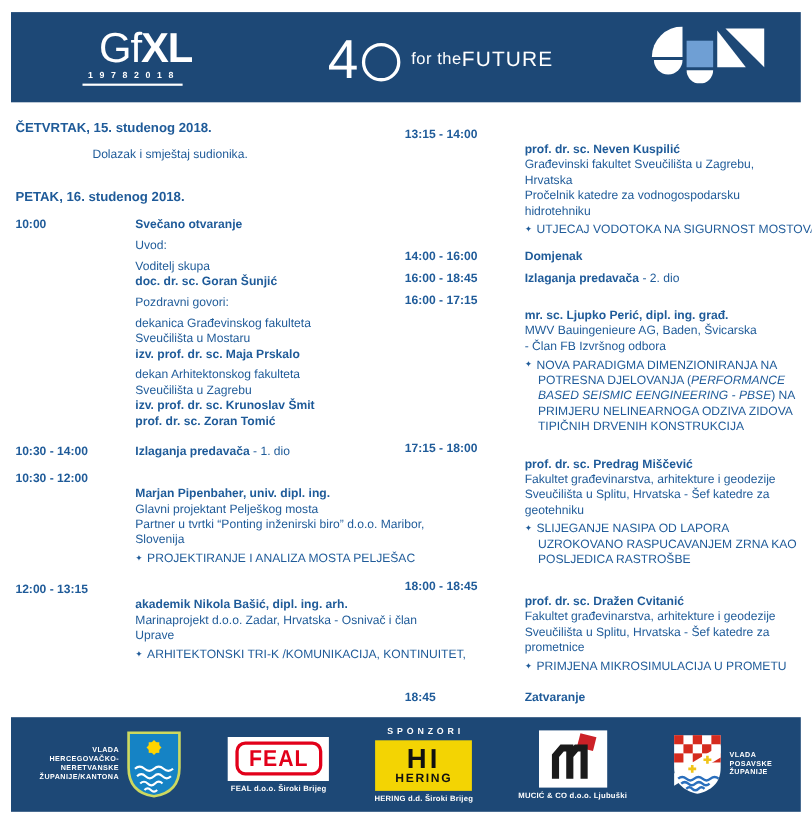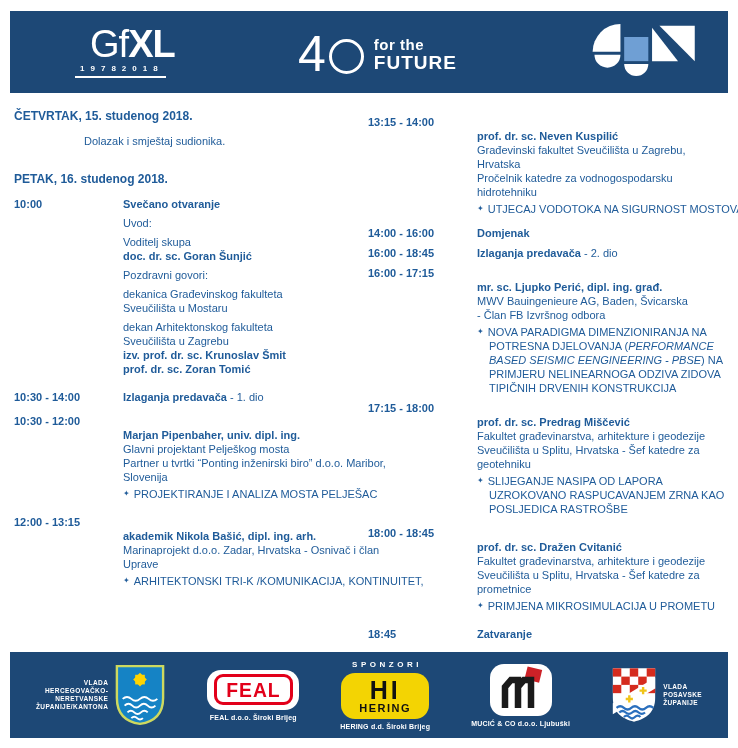--- a/index.html
+++ b/index.html
@@ -23,7 +23,7 @@
   .anniv{position:absolute;left:288px;top:22px;display:flex;align-items:center;}
   .num4{font-size:50px;font-weight:400;line-height:42px;}
   .circle0{width:29px;height:29px;border:3px solid #fff;border-radius:50%;display:inline-block;margin:4px 10px 0 3px;}
-  .anniv-text{display:flex;flex-direction:column;font-weight:700;}
+  .anniv-text{display:flex;font-weight:400;}
   .for-the{font-size:15px;line-height:17px;letter-spacing:.5px;}
   .future{font-size:19px;line-height:19px;letter-spacing:1px;}
 

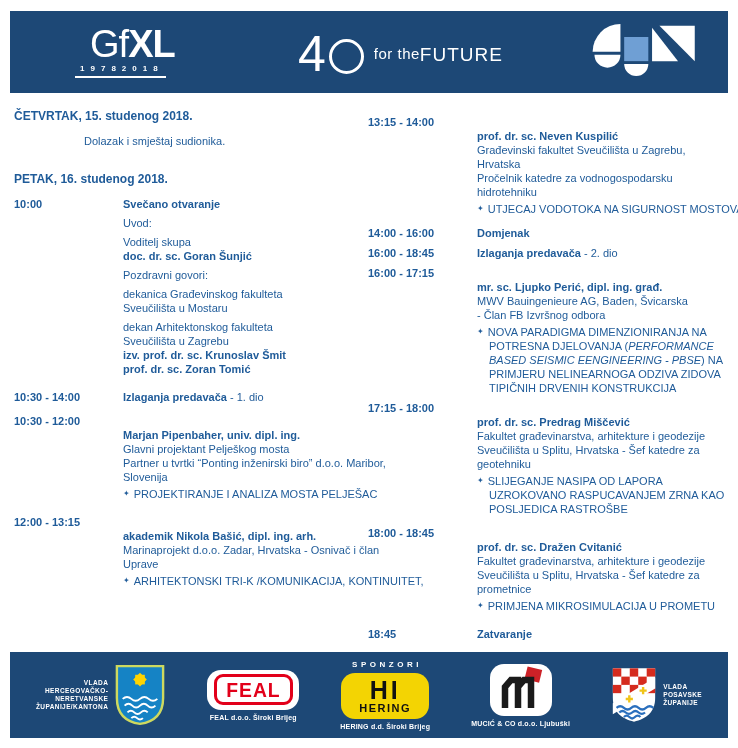--- a/index.html
+++ b/index.html
@@ -122,6 +122,7 @@
             <div class="line para"><span>Pozdravni govori:</span></div>
             <div class="line para"><span>dekanica Građevinskog fakulteta</span></div>
             <div class="line"><span>Sveučilišta u Mostaru</span></div>
+            <div class="line"><span class="b ">izv. prof. dr. sc. Maja Prskalo</span></div>
             <div class="line para"><span>dekan Arhitektonskog fakulteta</span></div>
             <div class="line"><span>Sveučilišta u Zagrebu</span></div>
             <div class="line"><span class="b ">izv. prof. dr. sc. Krunoslav Šmit</span></div>

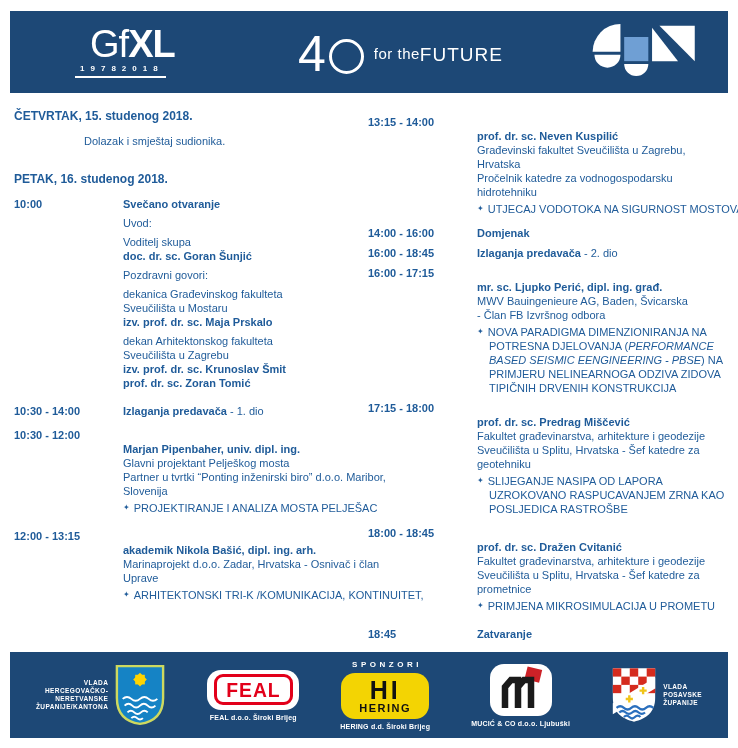--- a/index.html
+++ b/index.html
@@ -58,7 +58,7 @@
   .crest-caption.right{text-align:right;margin-right:6px;}
   .crest-caption.left{text-align:left;margin-left:6px;}
   .logo-caption{margin-top:4px;font-size:7px;font-weight:800;letter-spacing:.2px;white-space:nowrap;}
-  .logo-box{background:#fff;display:flex;flex-direction:column;align-items:center;justify-content:center;border-radius:14px;}
+  .logo-box{background:#fff;display:flex;flex-direction:column;align-items:center;justify-content:center;}
   .feal-box{width:92px;height:40px;}
   .feal-frame{border:3px solid #e2001a;border-radius:9px;padding:0 7px;}
   .feal-text{color:#e2001a;font-size:21px;font-weight:800;letter-spacing:1px;display:inline-block;transform:scaleX(.92);line-height:25px;}

